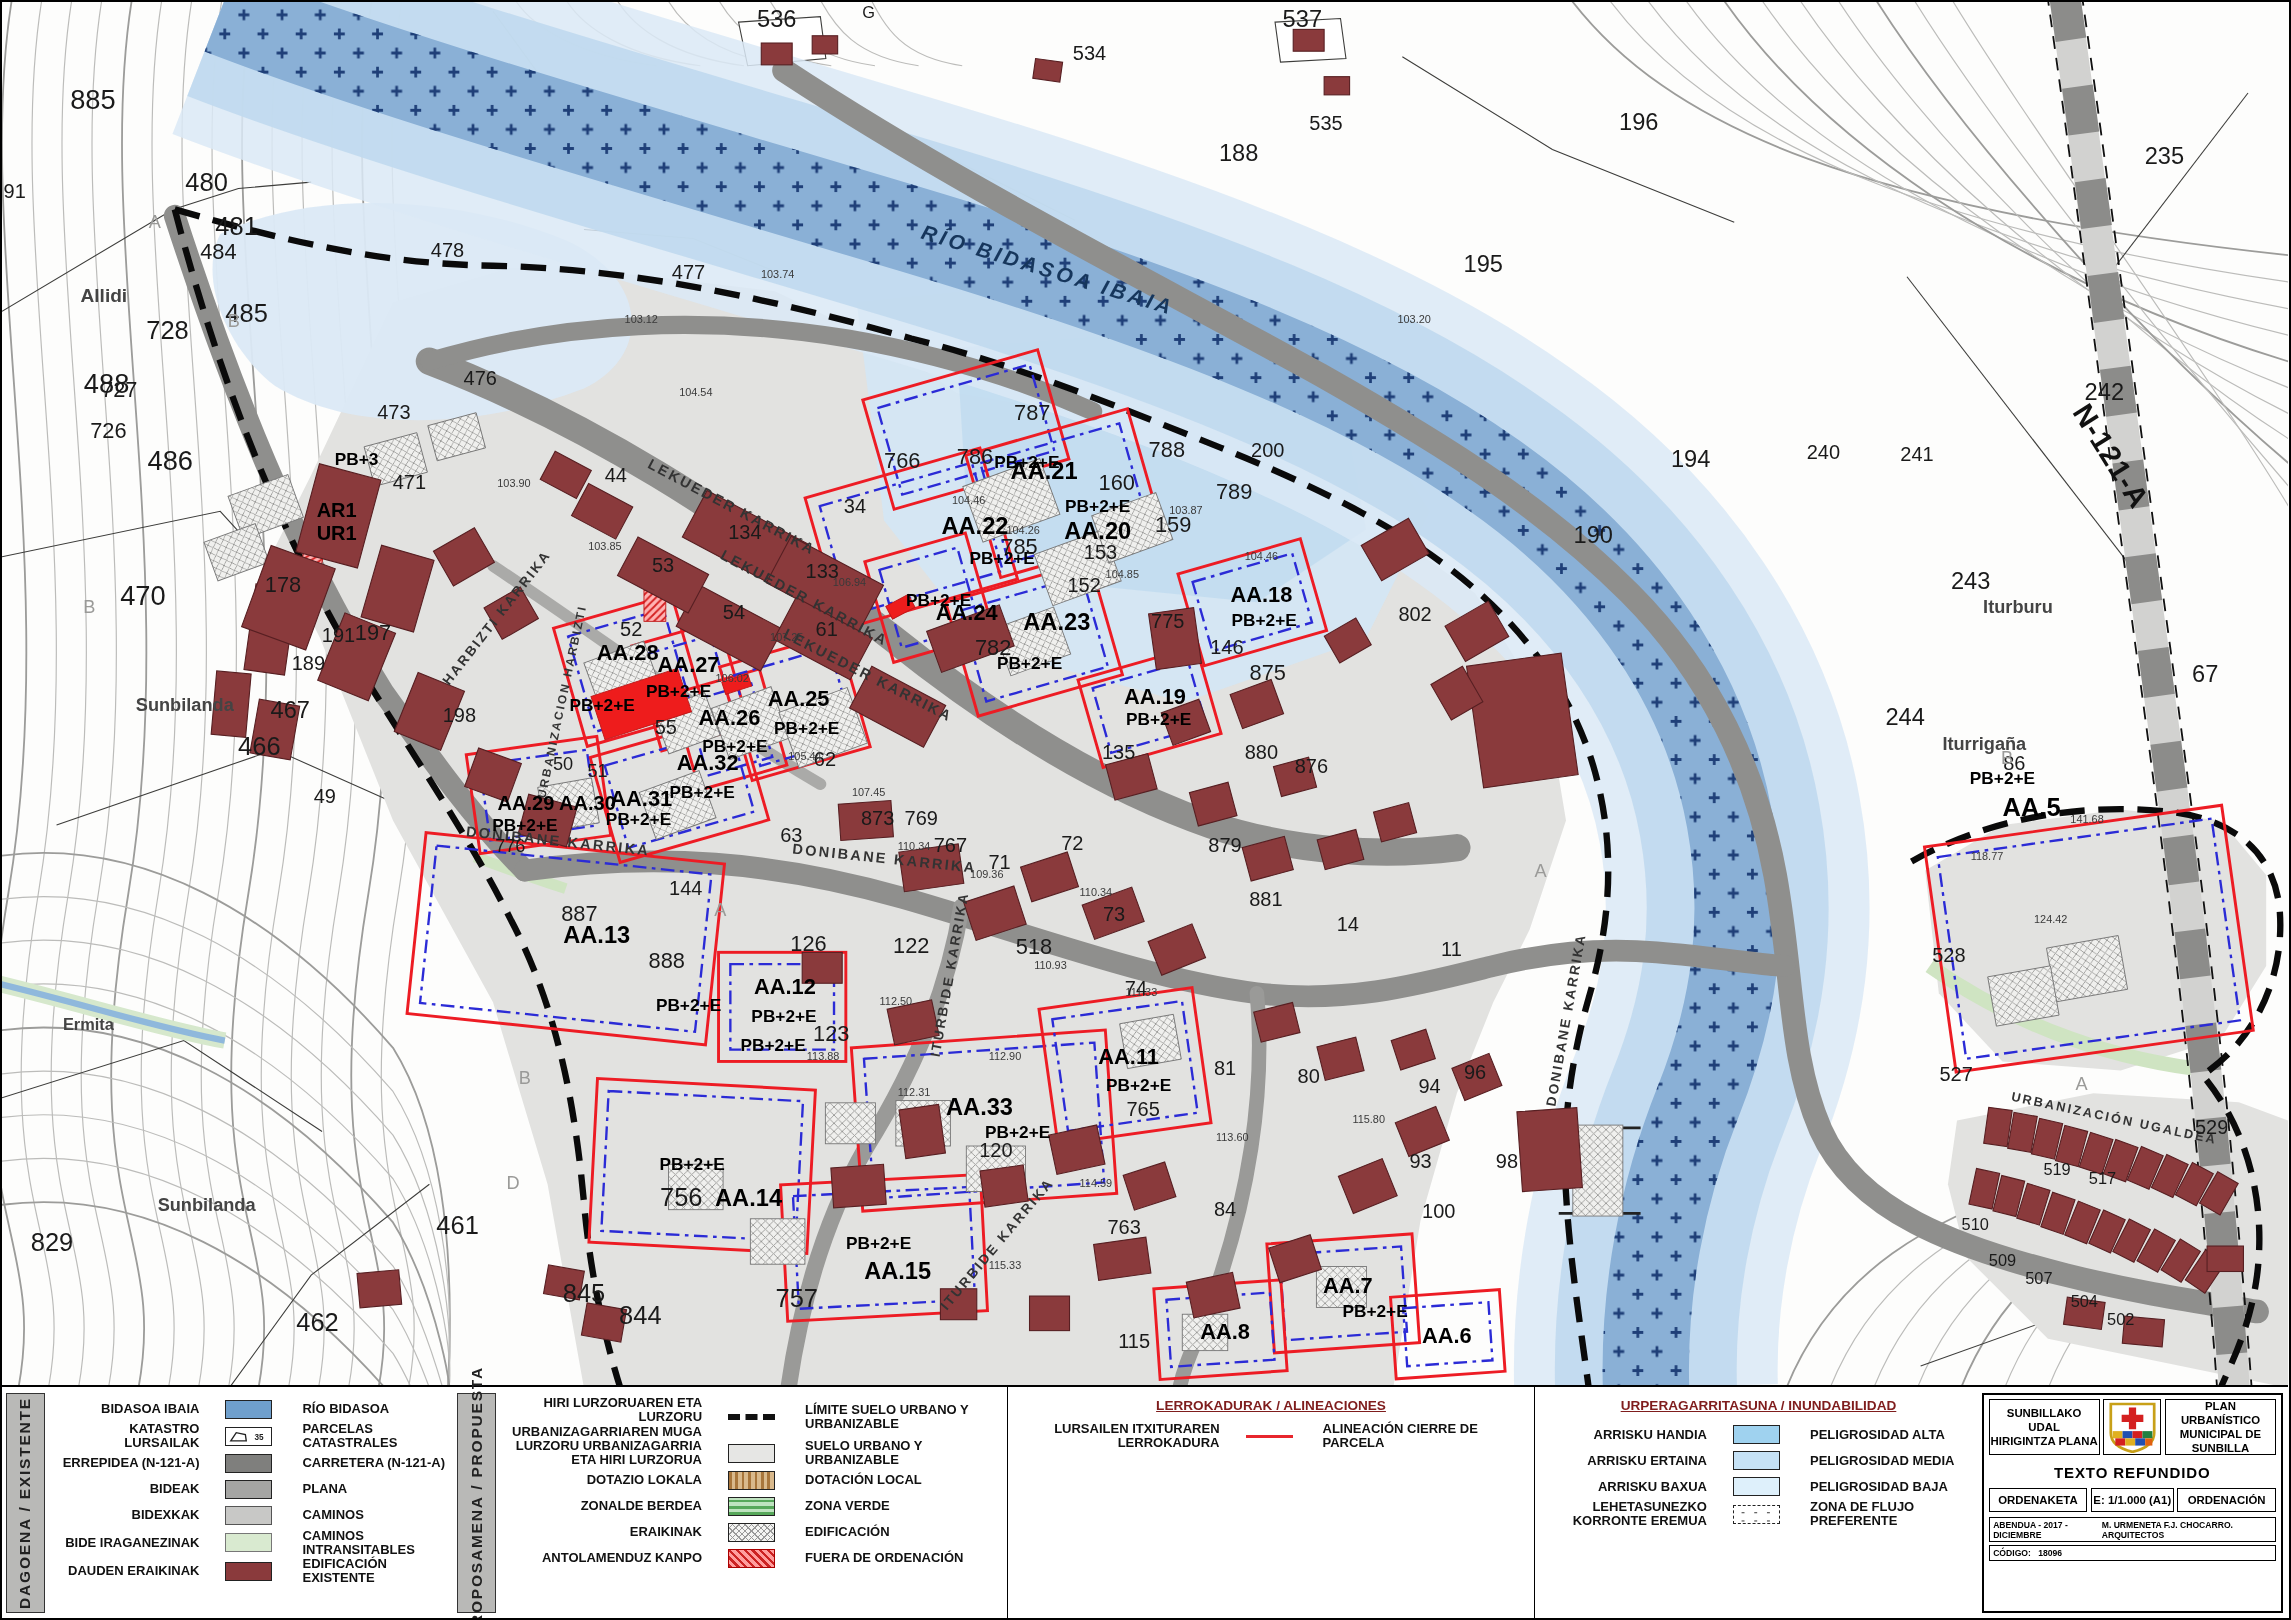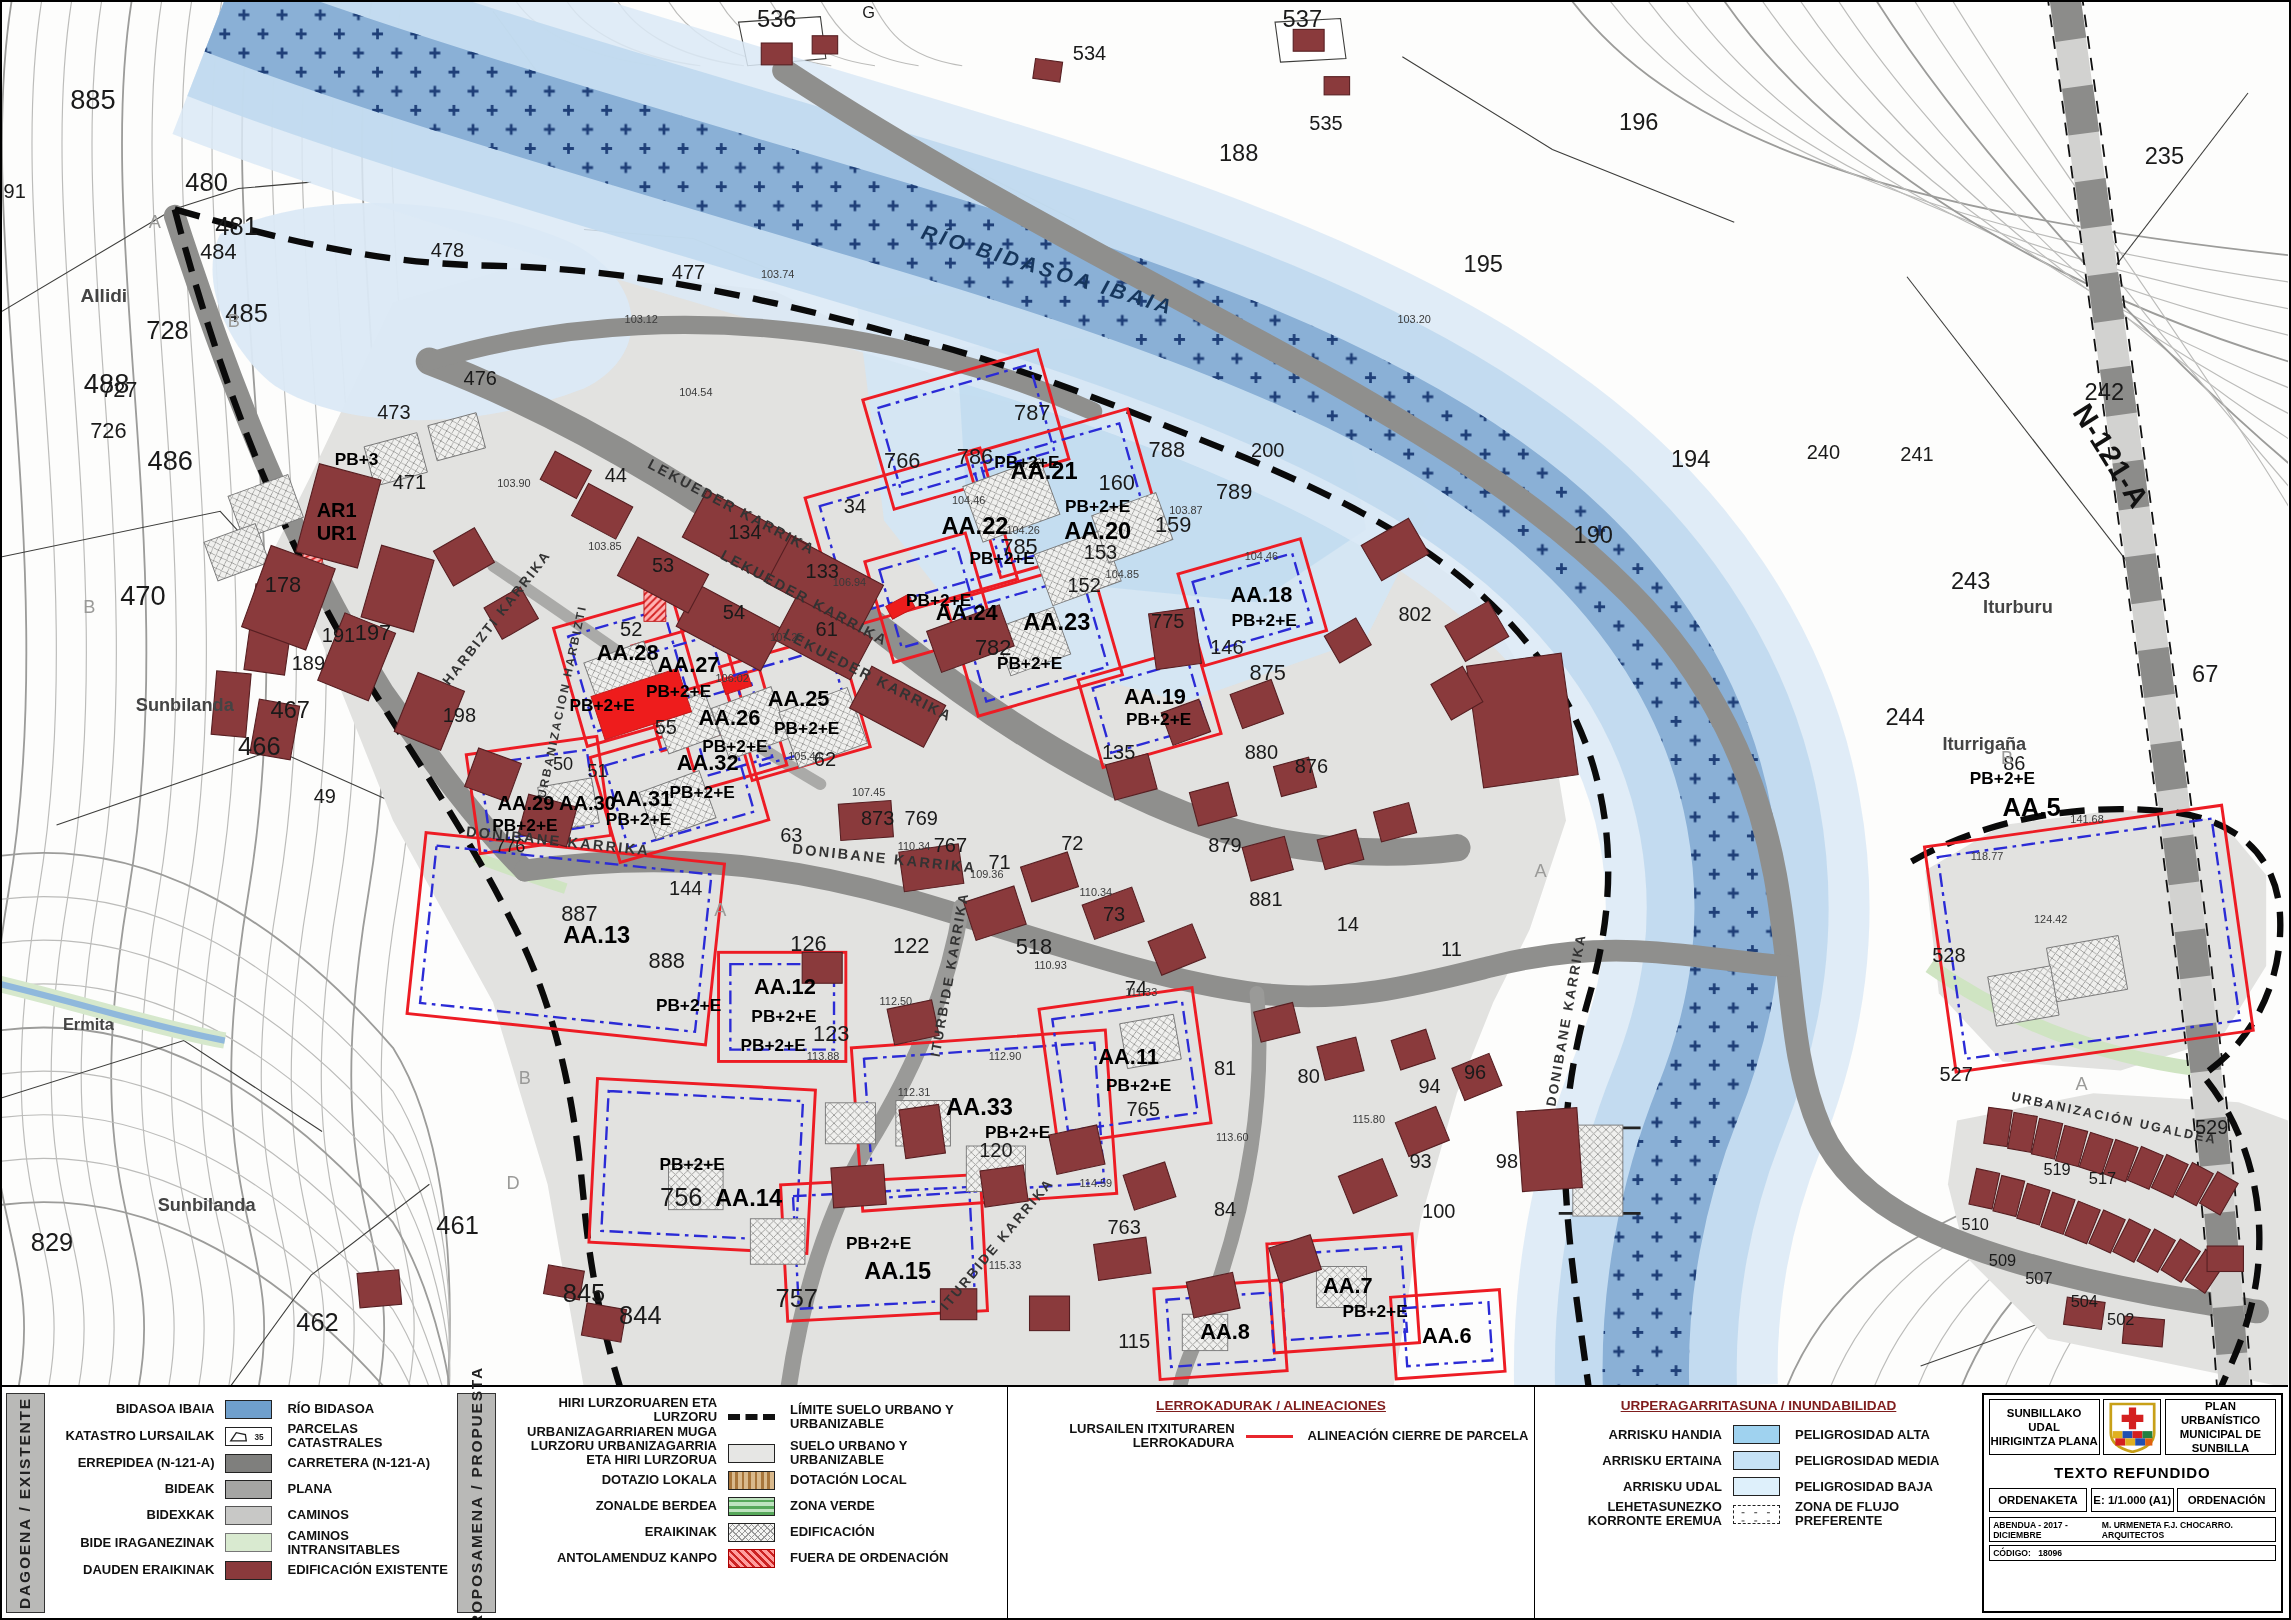--- a/index.html
+++ b/index.html
@@ -12,7 +12,7 @@
   .lsec{padding:9px 5.5px 3.6px 5.5px;box-sizing:border-box;}
   .lsec.bordered{border-left:1.8px solid #000;}
   .lhead{text-align:center;font-weight:bold;font-size:13.6px;text-decoration:underline;margin:1.8px 0 9px 0;color:#7f1d1d;}
-  .lrow{display:grid;grid-template-columns:1fr 51px 1fr;gap:11px;align-items:center;min-height:26px;}
+  .lrow{display:grid;grid-template-columns:1fr 51px 1fr;gap:26px;align-items:center;min-height:26px;}
   .lrow .eu{text-align:right;font-weight:bold;font-size:13px;color:#111;white-space:pre-line;line-height:1.1;}
   .lrow .es{text-align:left;font-weight:bold;font-size:13px;color:#111;white-space:pre-line;line-height:1.1;}
   .sw{width:47px;height:19px;border:1.4px solid #222;box-sizing:border-box;}

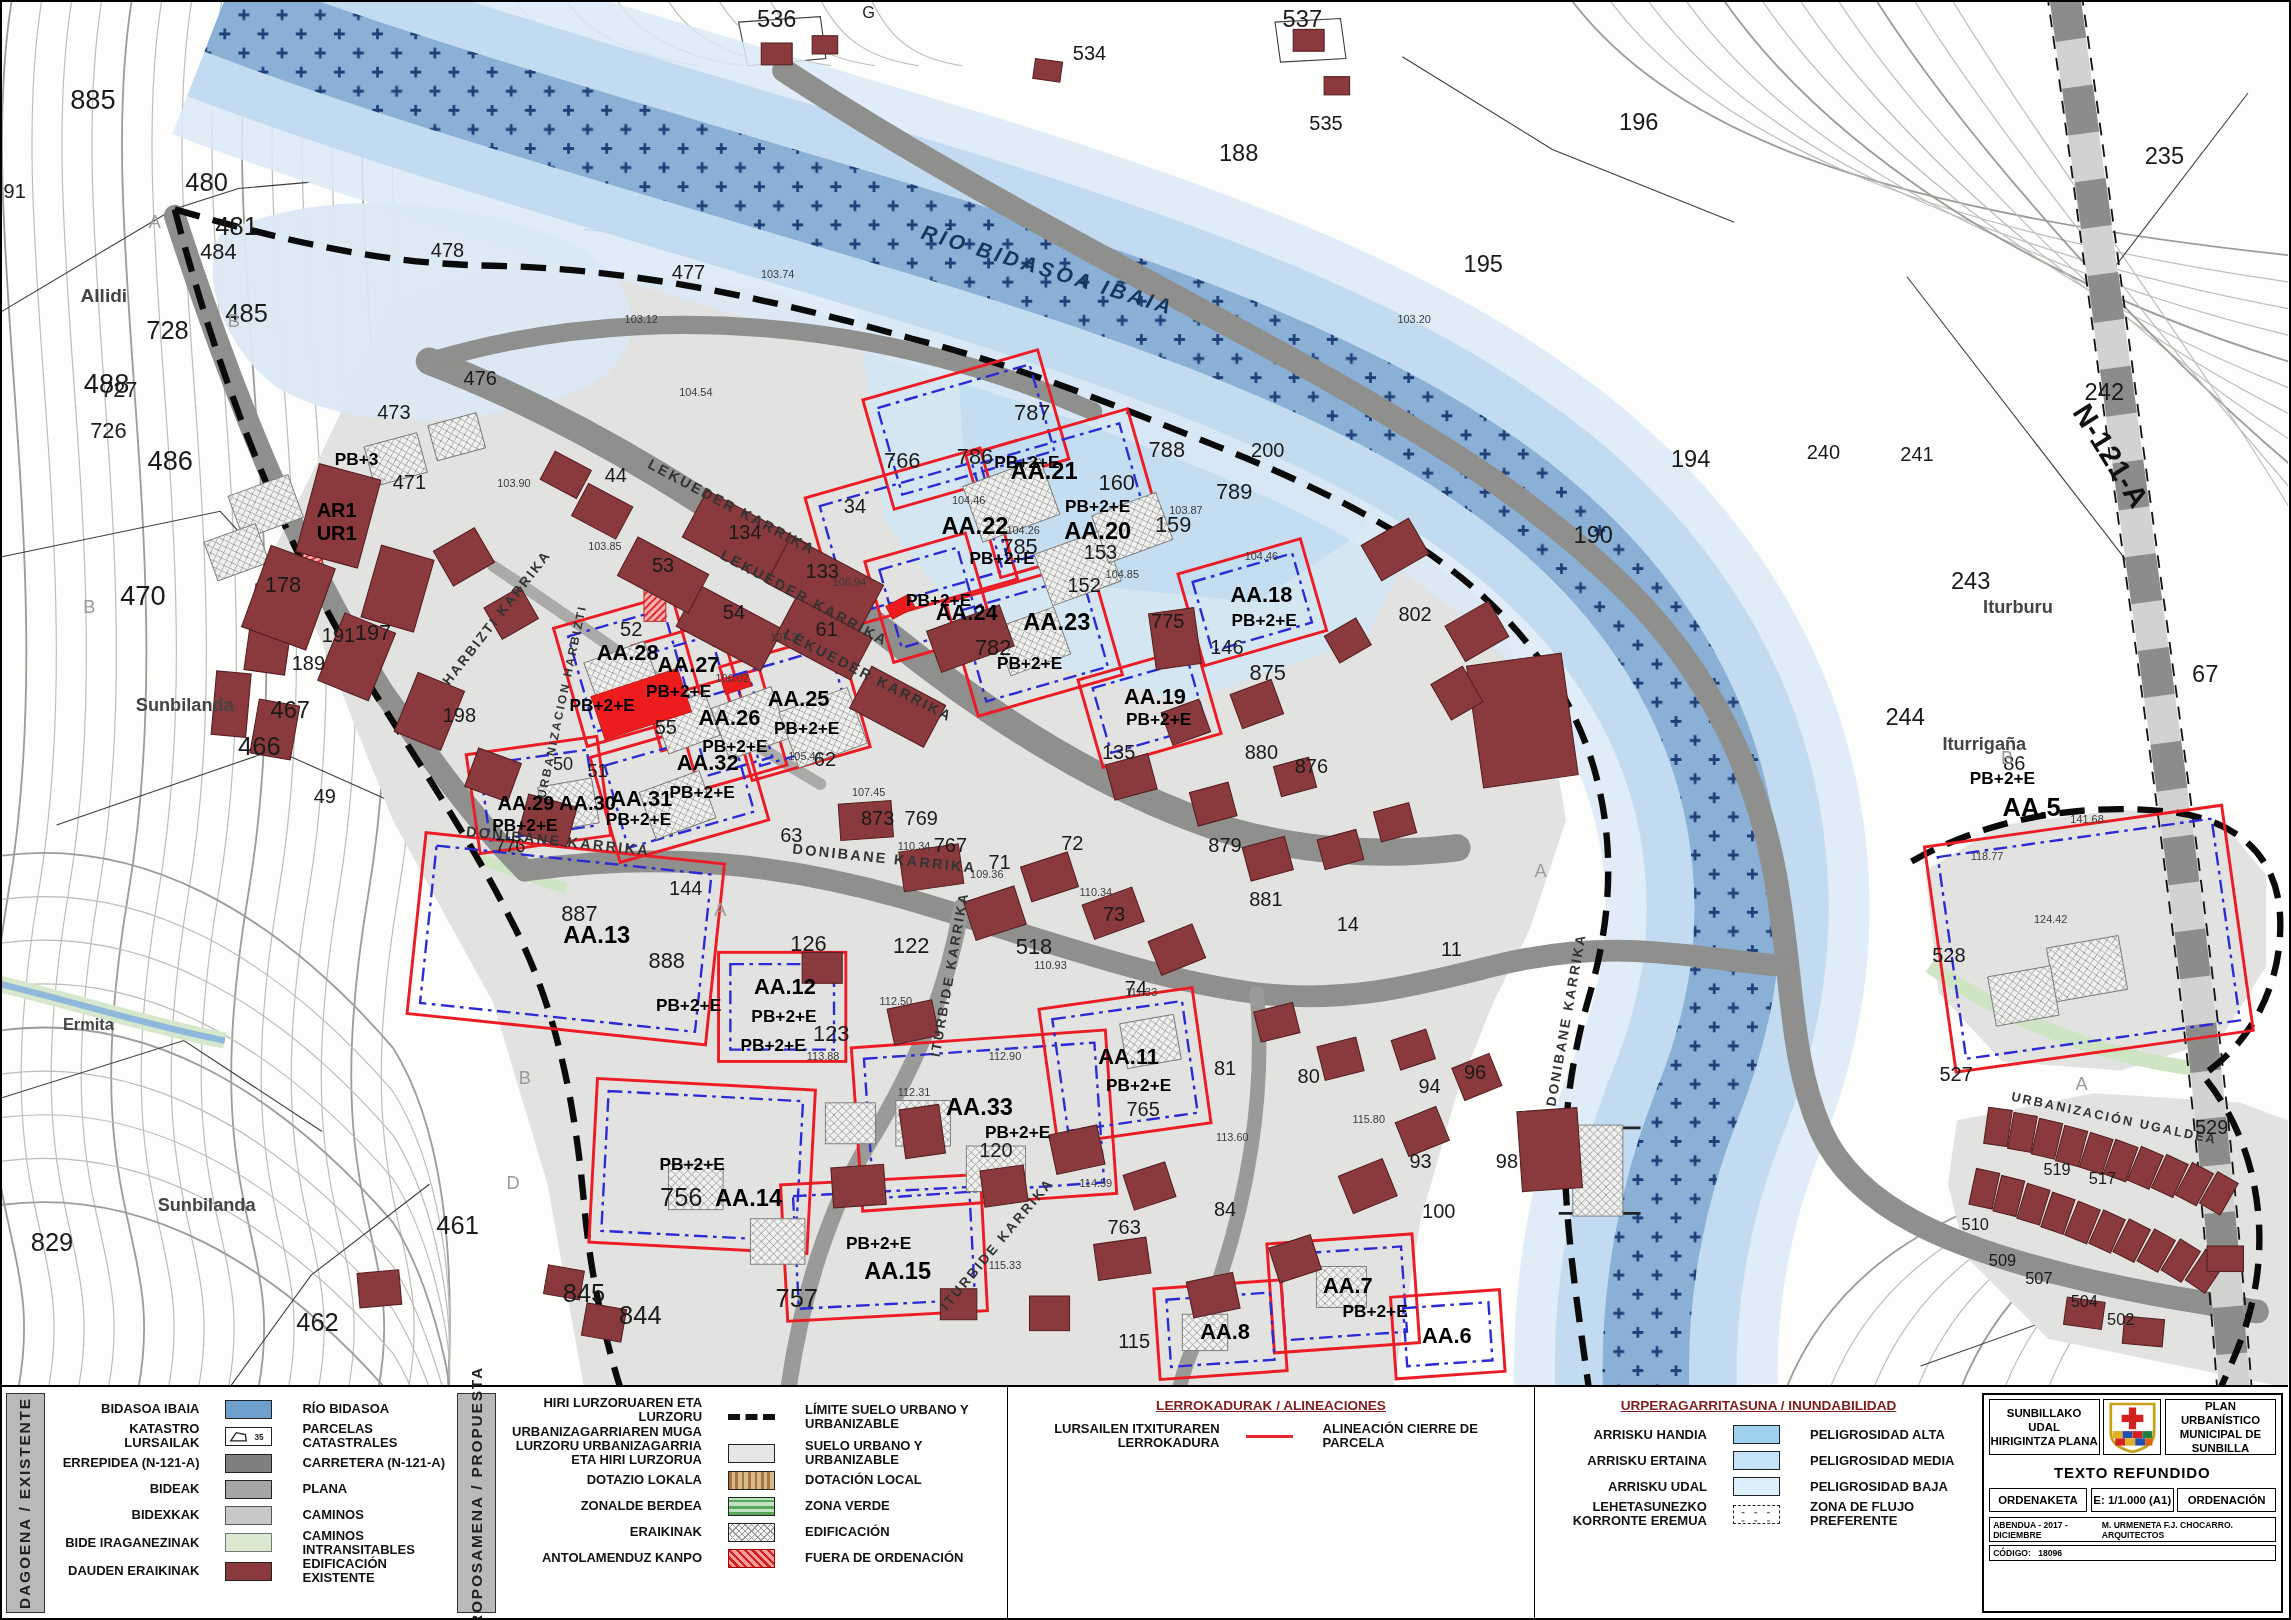--- a/index.html
+++ b/index.html
@@ -758,7 +758,7 @@
             <div class="es">PELIGROSIDAD MEDIA</div>
           </div>
           <div class="lrow">
-            <div class="eu">ARRISKU UDAL</div>
+            <div class="eu">ARRISKU BAXUA</div>
             <div class="sw sw-baja"></div>
             <div class="es">PELIGROSIDAD BAJA</div>
           </div>

